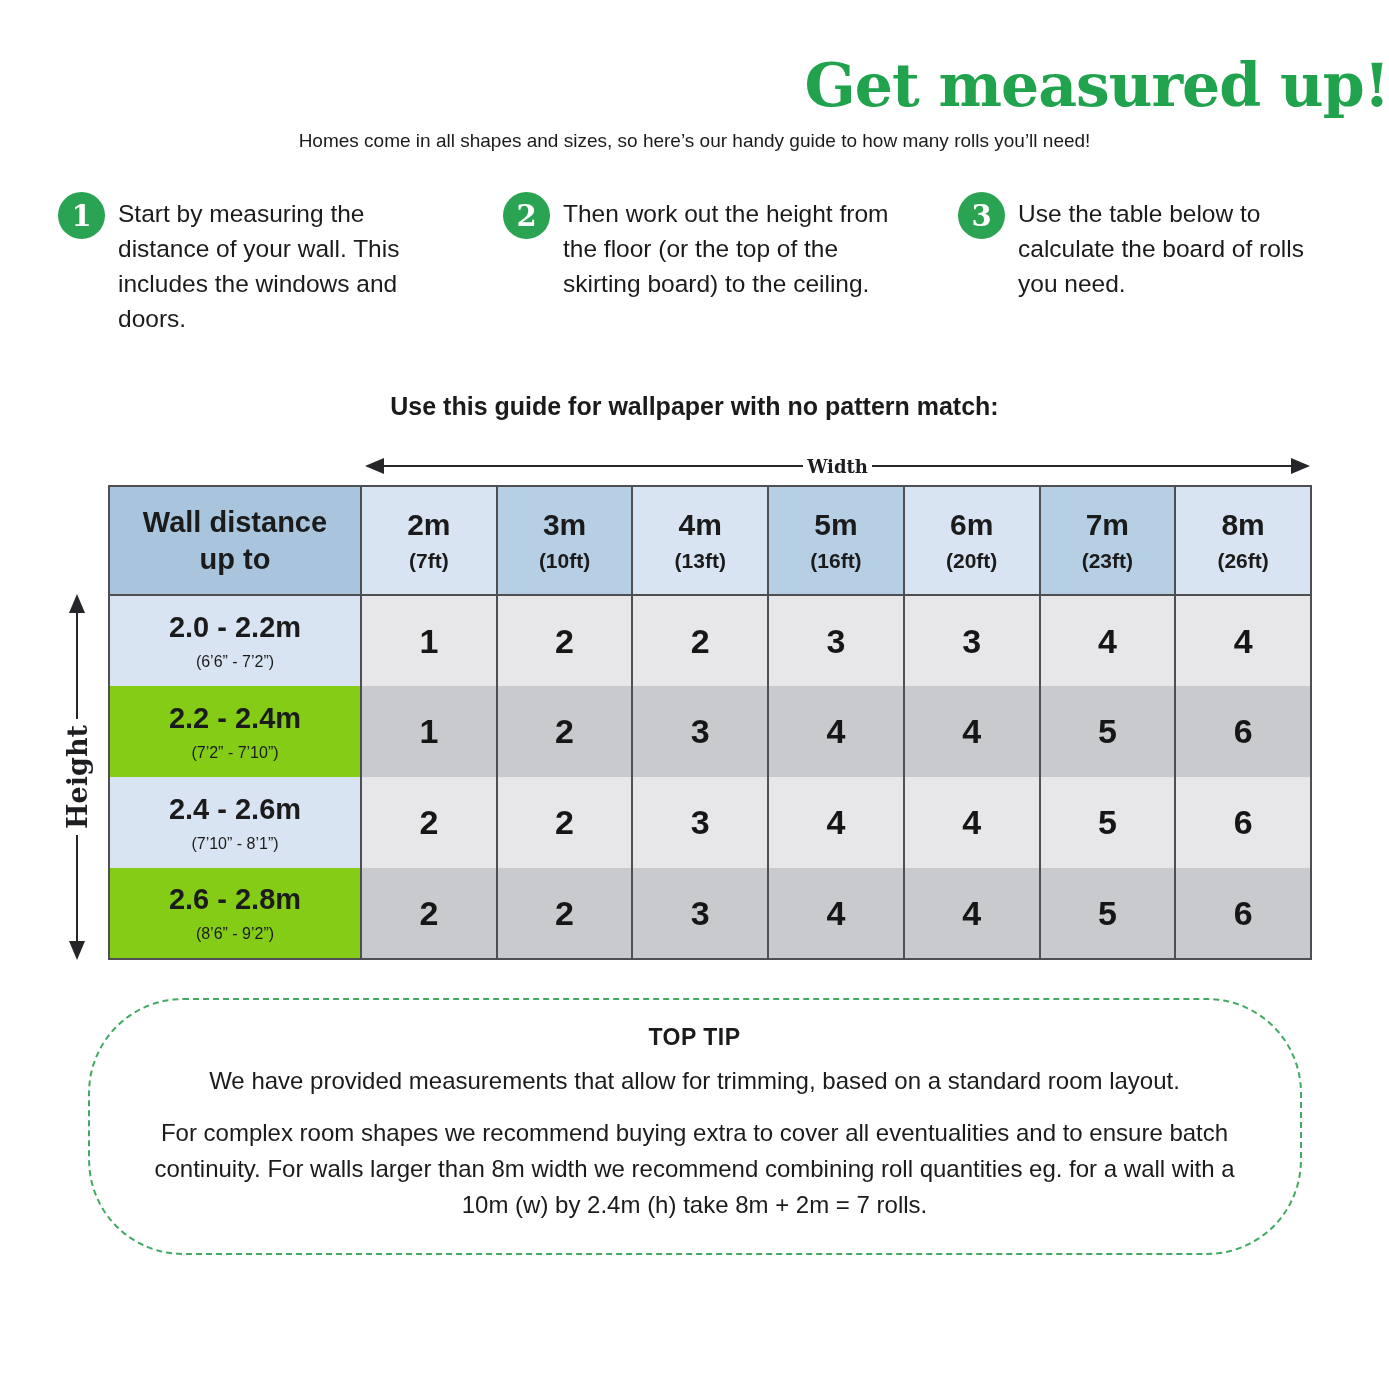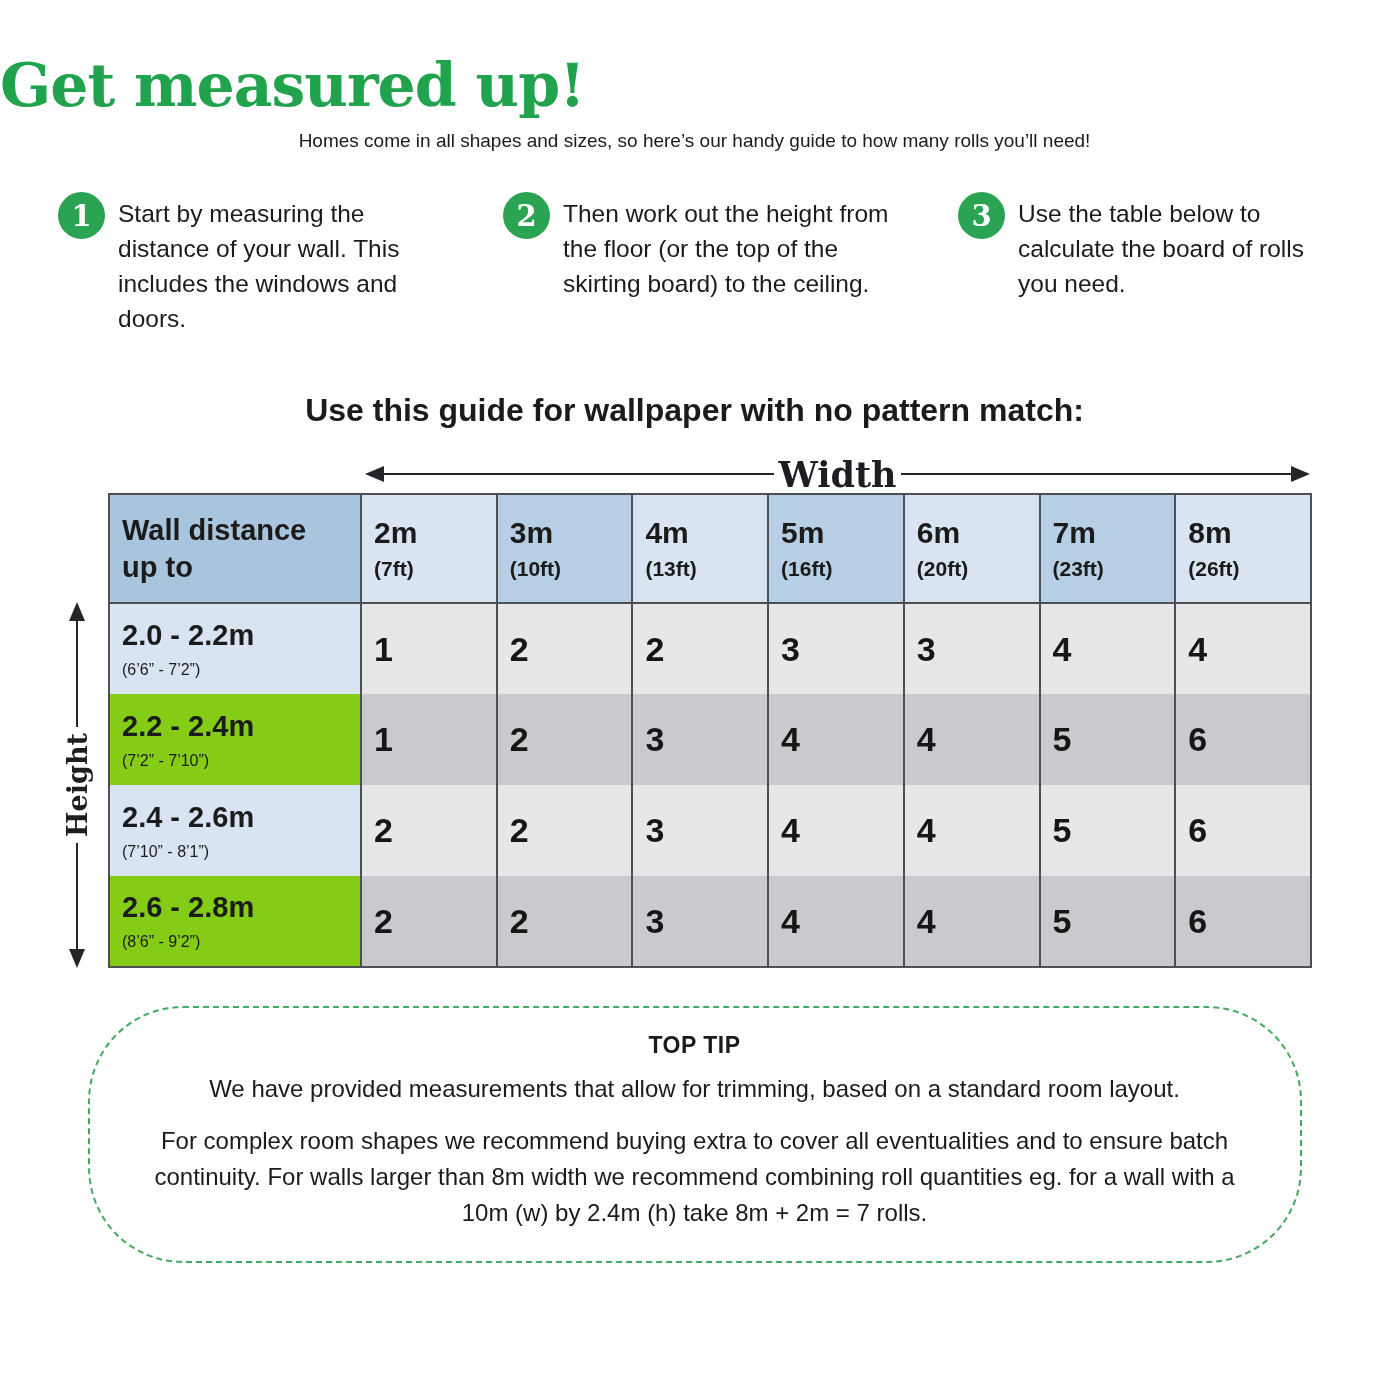--- a/index.html
+++ b/index.html
@@ -10,7 +10,7 @@
   }
   
   .title {
-    margin-top:50px; text-align:left;
+    margin-top:50px; text-align:right;
     font-family:"DejaVu Serif", serif; font-weight:bold;
     font-size:60px; letter-spacing:-1px; color:#21a34e;
   }

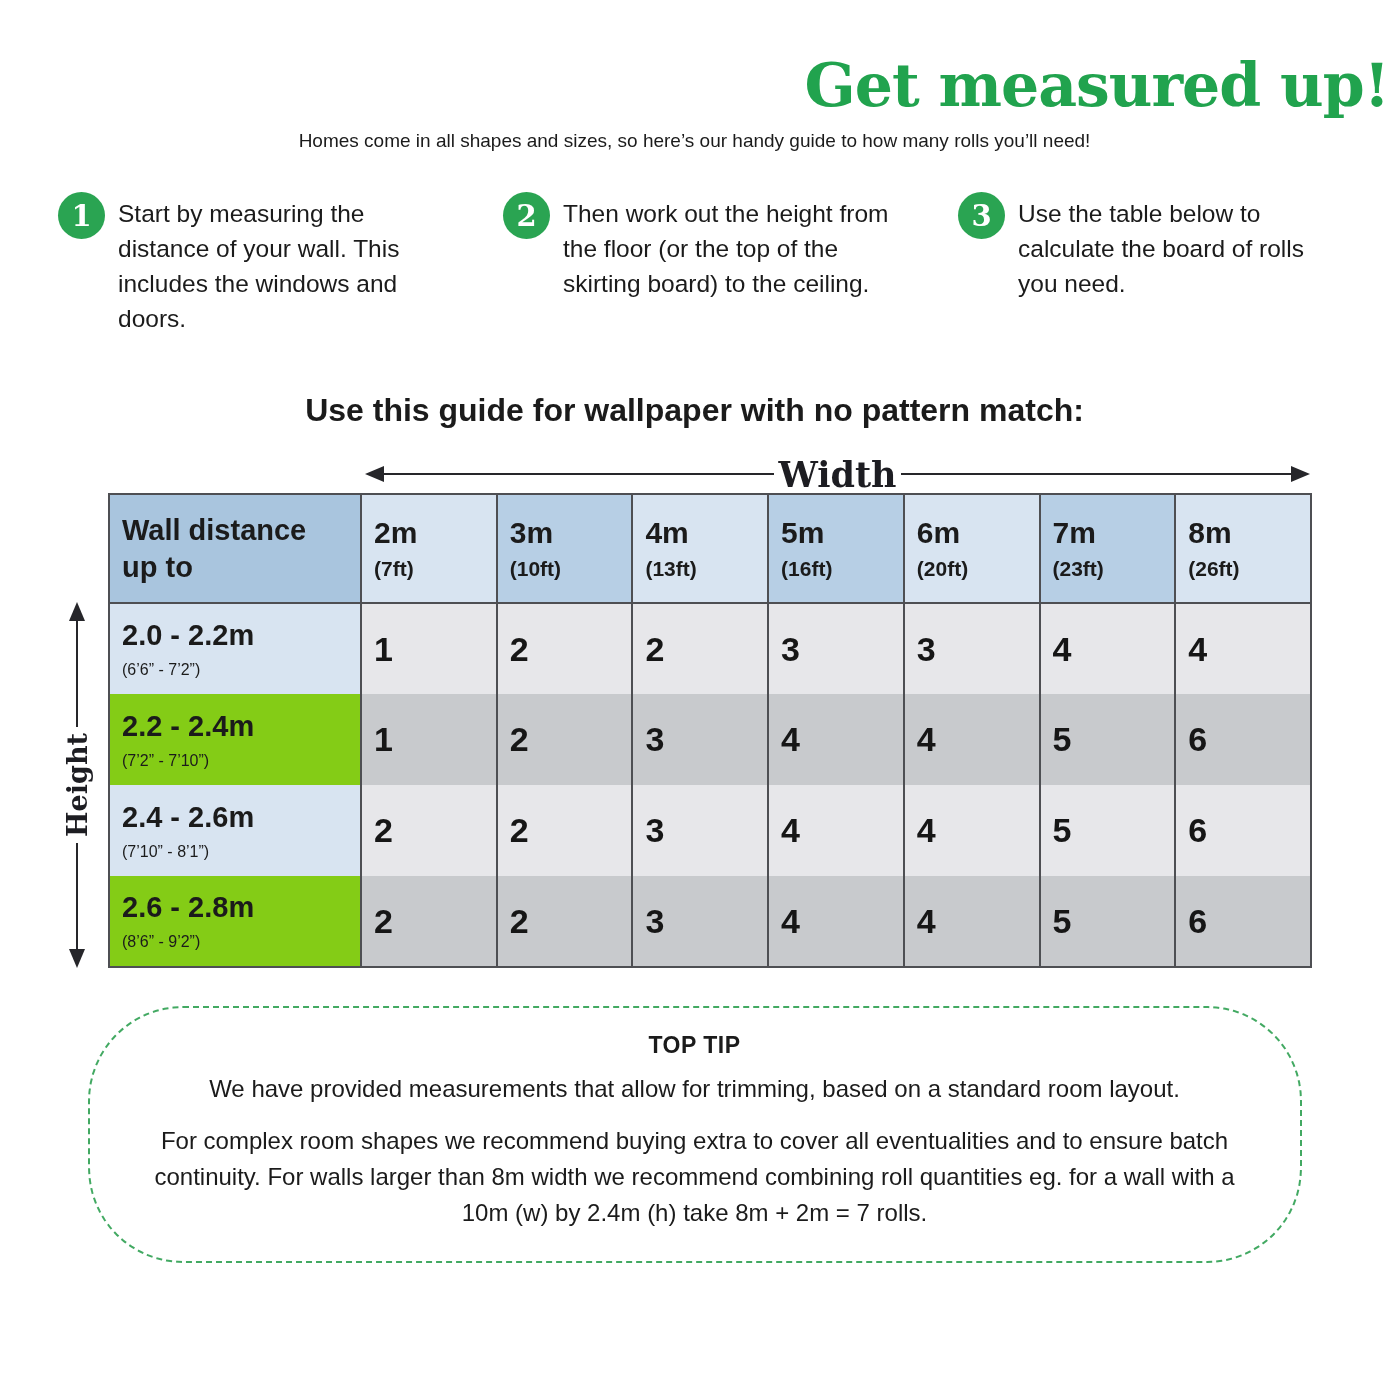--- a/index.html
+++ b/index.html
@@ -32,7 +32,7 @@
   .step-text { font-size:24.5px; line-height:35px; }
   
   .guide-heading {
-    margin-top:28px; text-align:center; font-weight:bold; font-size:32px;
+    margin-top:28px; text-align:center; font-weight:bold; font-size:25px;
   }
   
   .width-arrow {

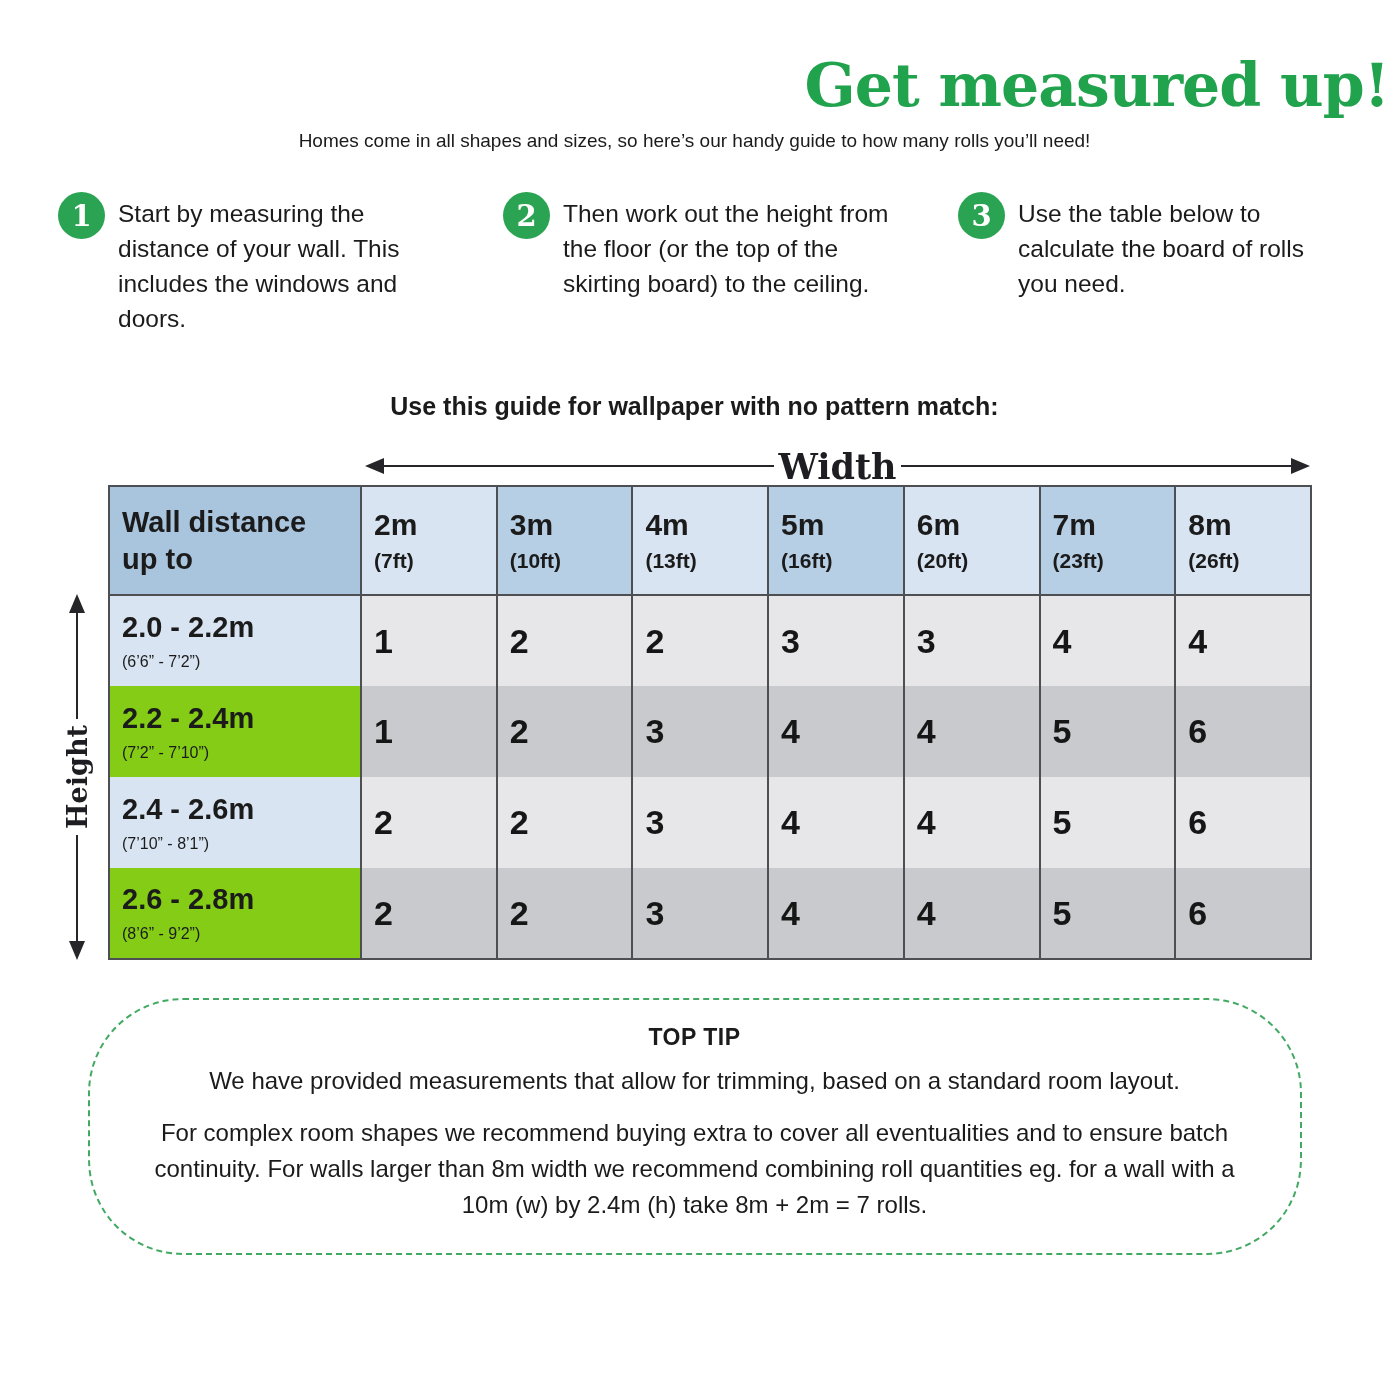--- a/index.html
+++ b/index.html
@@ -43,7 +43,7 @@
   .harrow-left  { width:0; height:0; border-top:8px solid transparent; border-bottom:8px solid transparent; border-right:19px solid #26262a; }
   .harrow-right { width:0; height:0; border-top:8px solid transparent; border-bottom:8px solid transparent; border-left:19px solid #26262a; }
   .width-label {
-    padding:0 4px; font-family:"DejaVu Serif", serif; font-weight:bold; font-size:35px; color:#1d1d22;
+    padding:0 4px; font-family:"DejaVu Serif", serif; font-weight:bold; font-size:18px; color:#1d1d22;
   }
   
   .table-wrap { position:relative; margin-left:108px; width:1204px; }

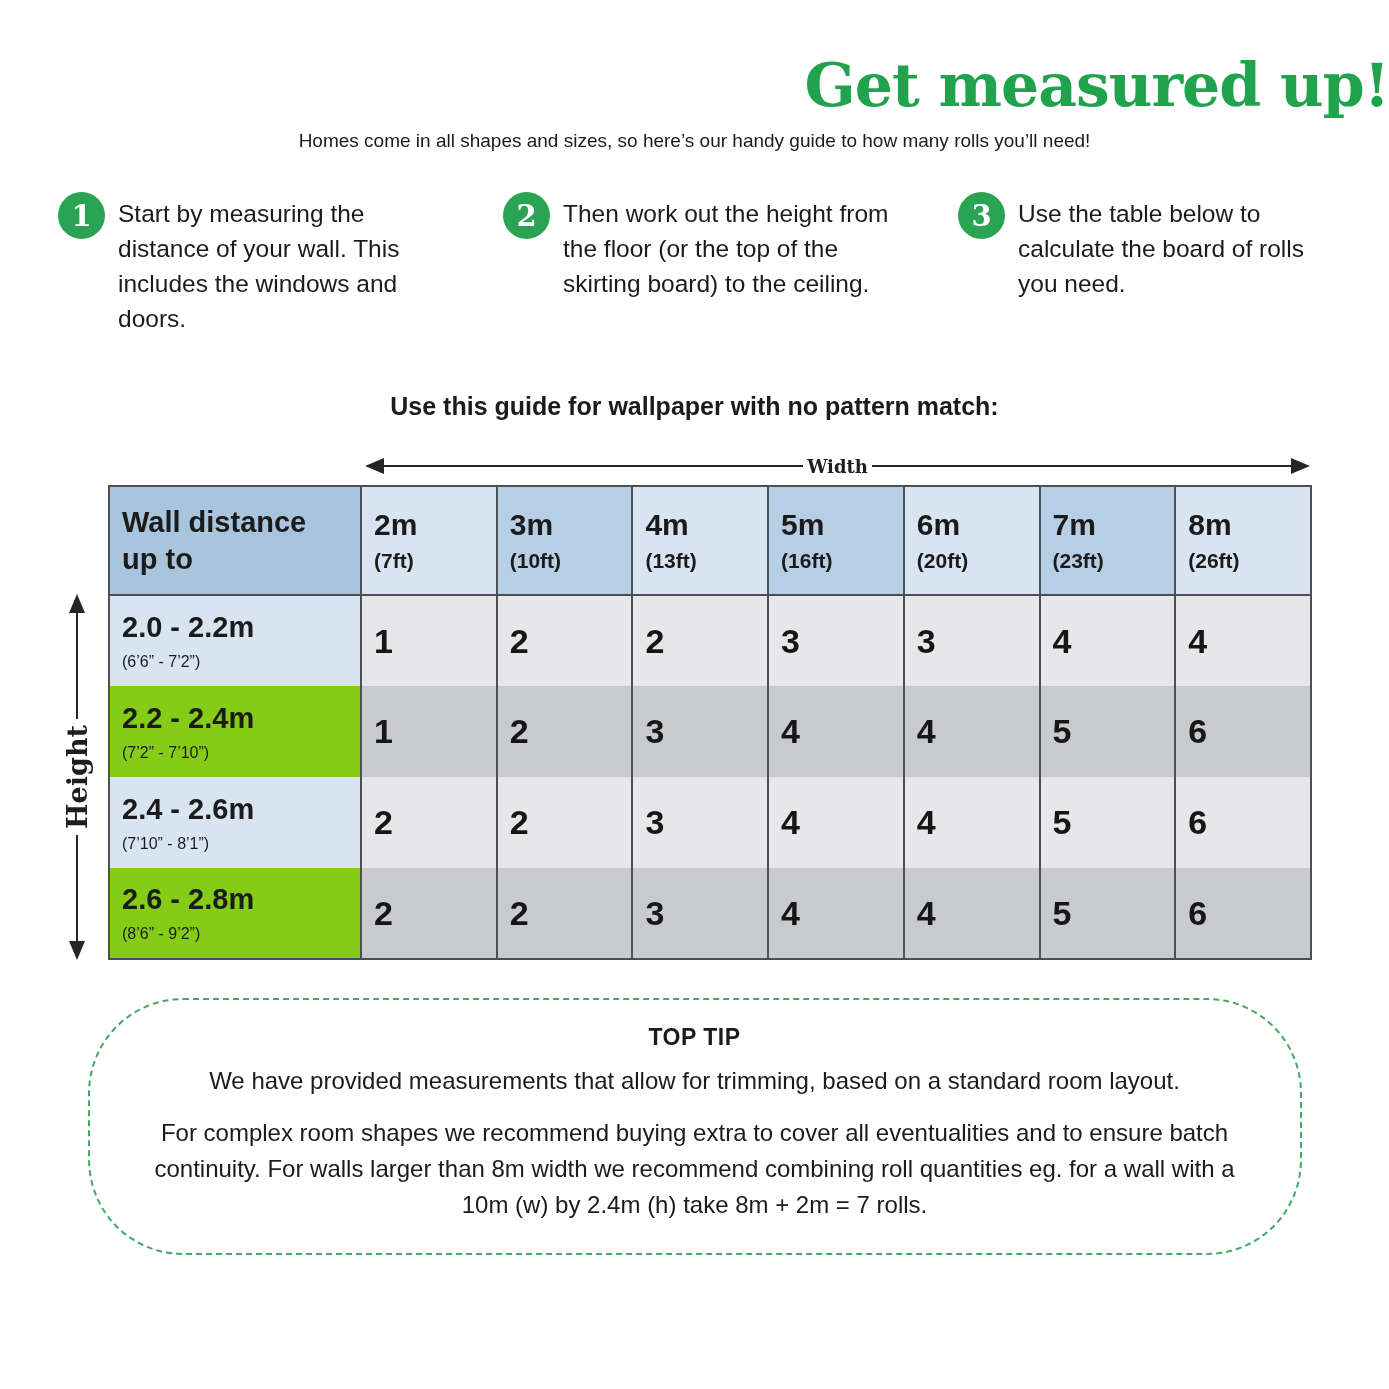--- a/index.html
+++ b/index.html
@@ -50,7 +50,7 @@
   table.rolls { border-collapse:collapse; width:100%; table-layout:fixed; }
   table.rolls col.c0 { width:252px; }
   table.rolls th, table.rolls td {
-    border-left:2px solid #4e4f53; text-align:left; vertical-align:middle; padding:12px;
+    border-left:2px solid #4e4f53; text-align:center; vertical-align:middle; padding:12px;
   }
   table.rolls th:first-child, table.rolls td:first-child { border-left:none; }
   table.rolls { border:2.5px solid #4e4f53; }

